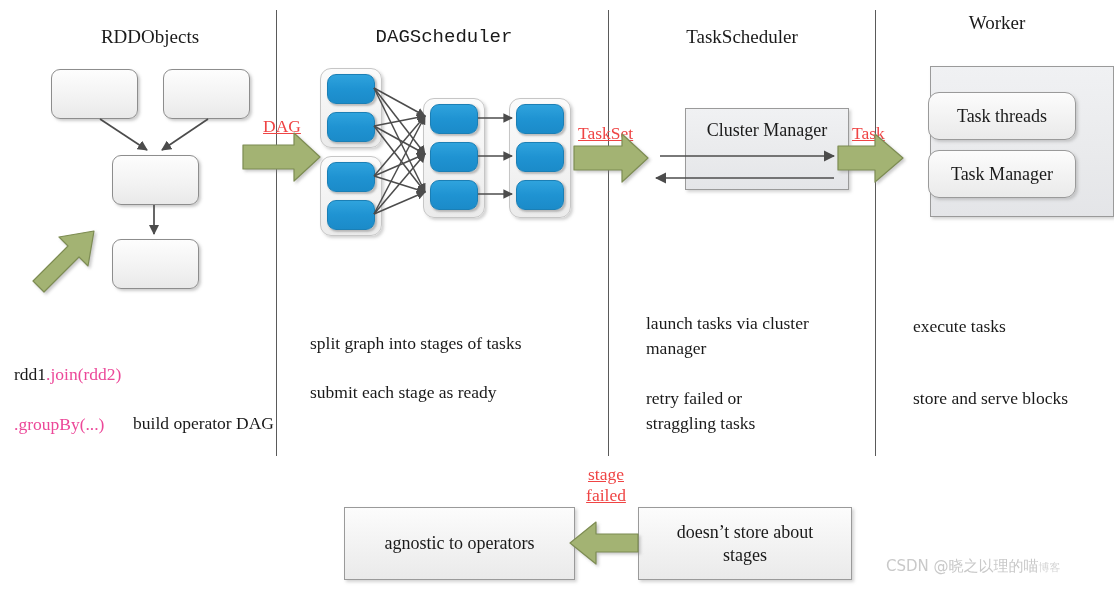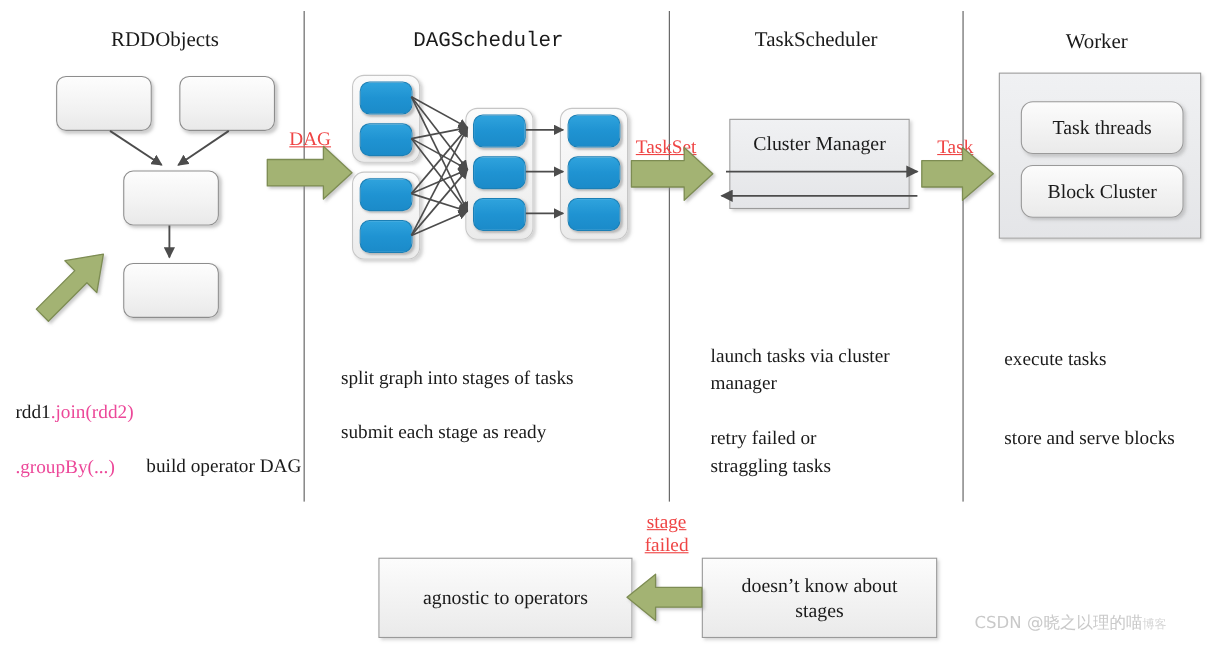--- a/index.html
+++ b/index.html
@@ -118,7 +118,7 @@
   <div class="col-header abs" style="left:50px;top:26px;width:200px;">RDDObjects</div>
   <div class="col-header abs" style="left:344px;top:26px;width:200px;font-family:Liberation Mono, monospace;">DAGScheduler</div>
   <div class="col-header abs" style="left:642px;top:26px;width:200px;">TaskScheduler</div>
-  <div class="col-header abs" style="left:897px;top:28px;width:200px;">Worker</div>
+  <div class="col-header abs" style="left:897px;top:12px;width:200px;">Worker</div>
 
   <div class="divider" style="left:276px;top:10px;height:446px;"></div>
   <div class="divider" style="left:608px;top:10px;height:446px;"></div>

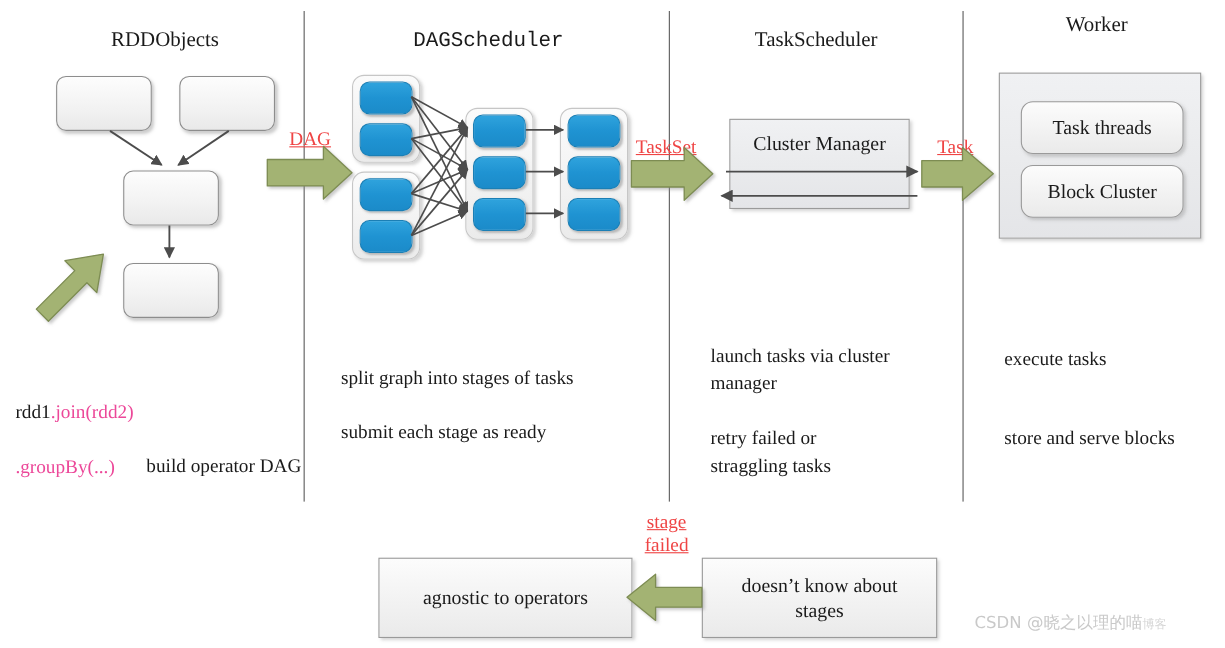--- a/index.html
+++ b/index.html
@@ -67,6 +67,7 @@
   }
   .rect-box.plainfill{
     background:linear-gradient(180deg,#f0f1f3 0%,#e9eaec 60%,#e4e5e8 100%);
+    margin-left:22px;
   }
   .round-rect{
     border-radius:11px;

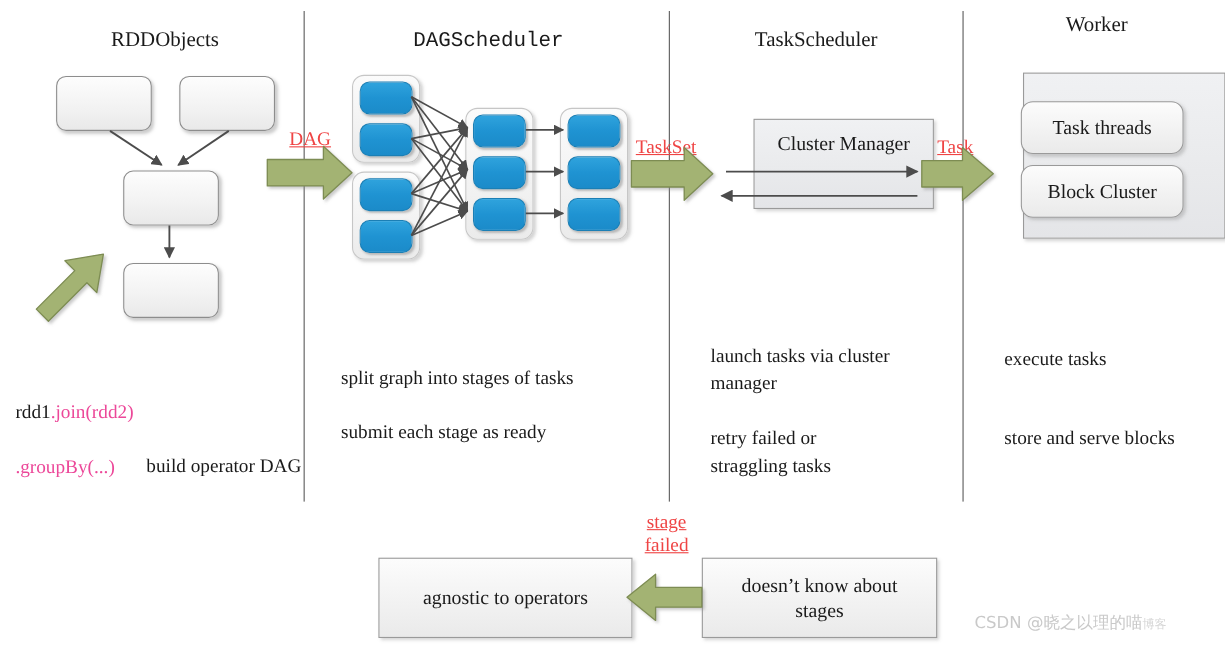--- a/index.html
+++ b/index.html
@@ -173,7 +173,7 @@
     <span>Task threads</span>
   </div>
   <div class="rect-box round-rect" style="left:928px;top:150px;width:146px;height:46px;">
-    <span>Block Cluster</span>
+    <span>Task Manager</span>
   </div>
 
   <div class="desc" style="left:913px;top:314px;width:200px;">execute tasks</div>

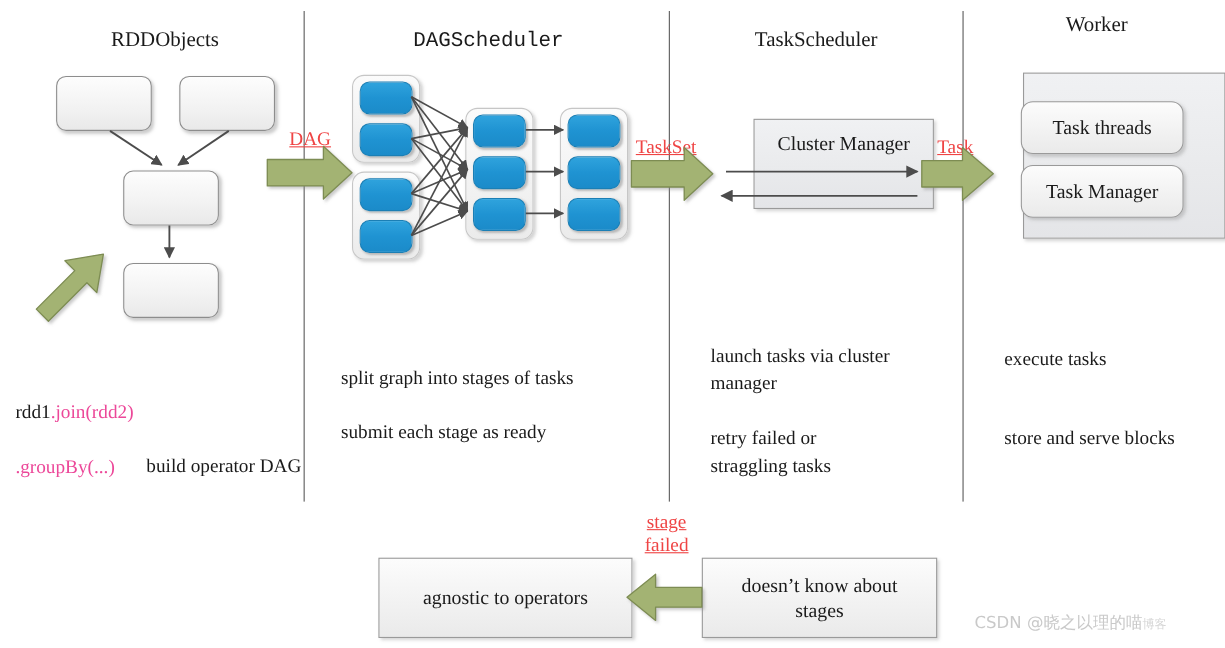--- a/index.html
+++ b/index.html
@@ -187,7 +187,7 @@
     <span>agnostic to operators</span>
   </div>
   <div class="rect-box" style="left:638px;top:507px;width:212px;height:71px;">
-    <span style="white-space:pre-line;">doesn’t know about
+    <span style="white-space:pre-line;">doesn’t store about
 stages</span>
   </div>
   <div class="conn-label two-line" style="left:573px;top:464px;width:66px;">stage

